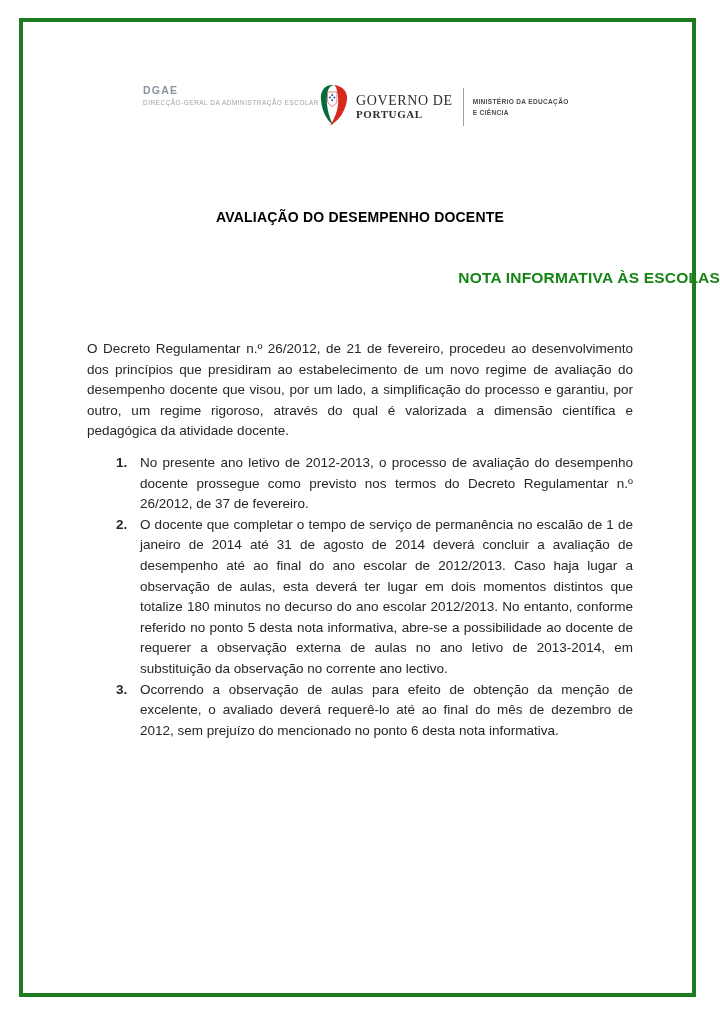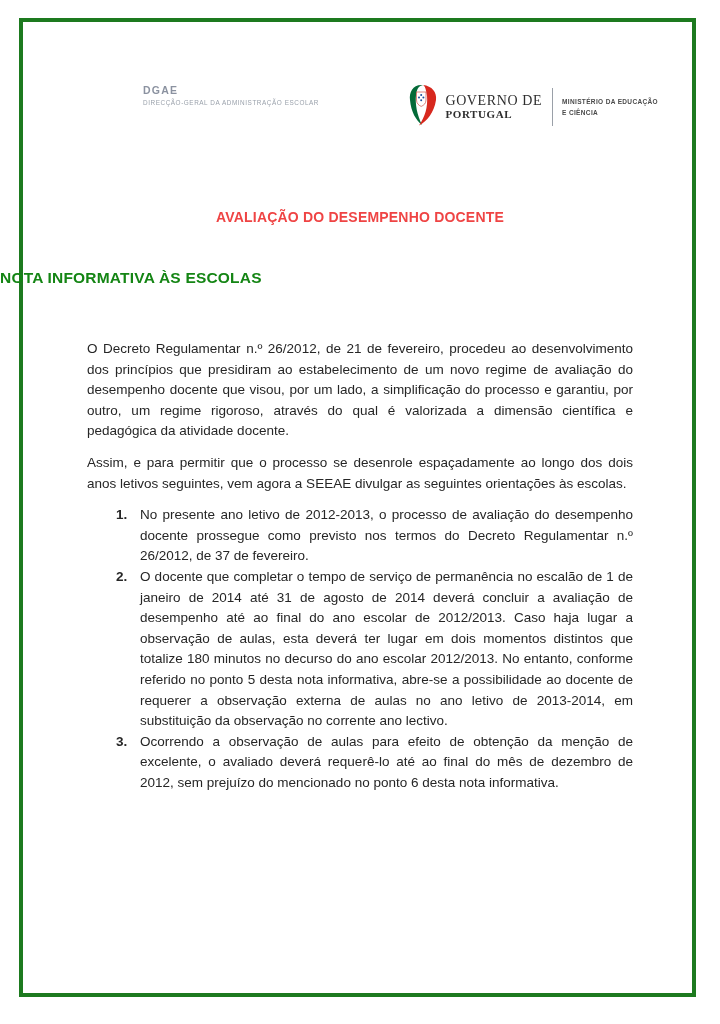--- a/index.html
+++ b/index.html
@@ -17,7 +17,7 @@
 
   
   .header {
-    display:flex; justify-content:space-between; align-items:flex-start;
+    display:flex; justify-content:flex-start; align-items:flex-start;
     margin:84px 62px 0 143px;
   }
   .dgae-acronym {

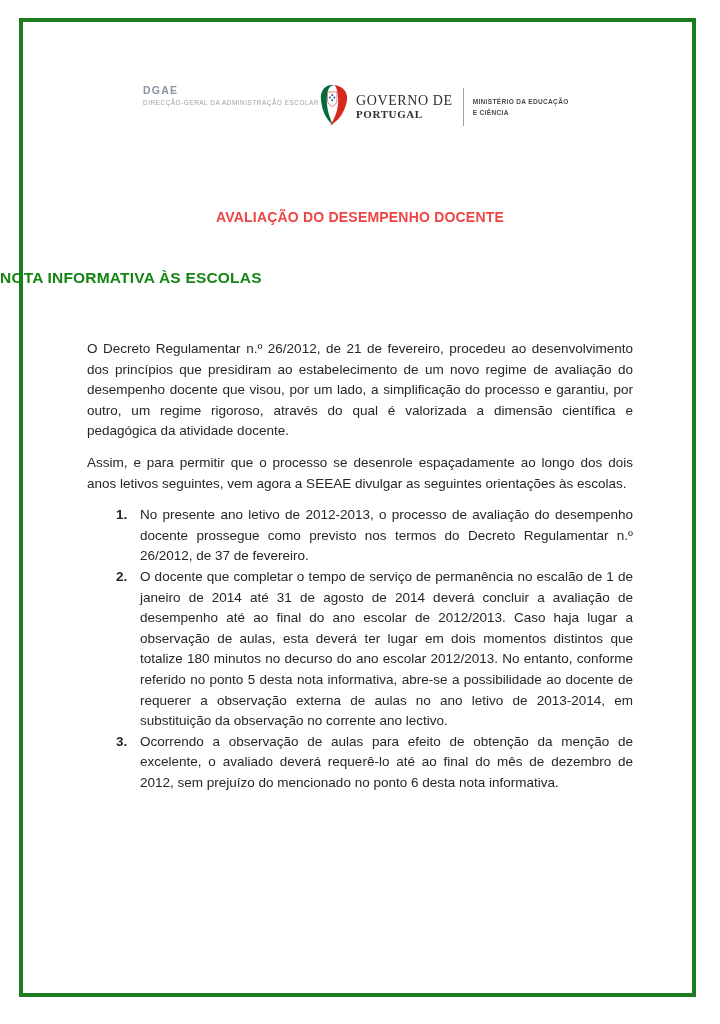--- a/index.html
+++ b/index.html
@@ -42,7 +42,7 @@
   
   .doc-title {
     margin-top:79px; text-align:center;
-    font-size:14px; font-weight:bold; color:#ef4444; letter-spacing:0.2px;
+    font-size:14px; font-weight:bold; color:#000000; letter-spacing:0.2px;
   }
   .doc-subtitle {
     margin-top:44px; text-align:left;

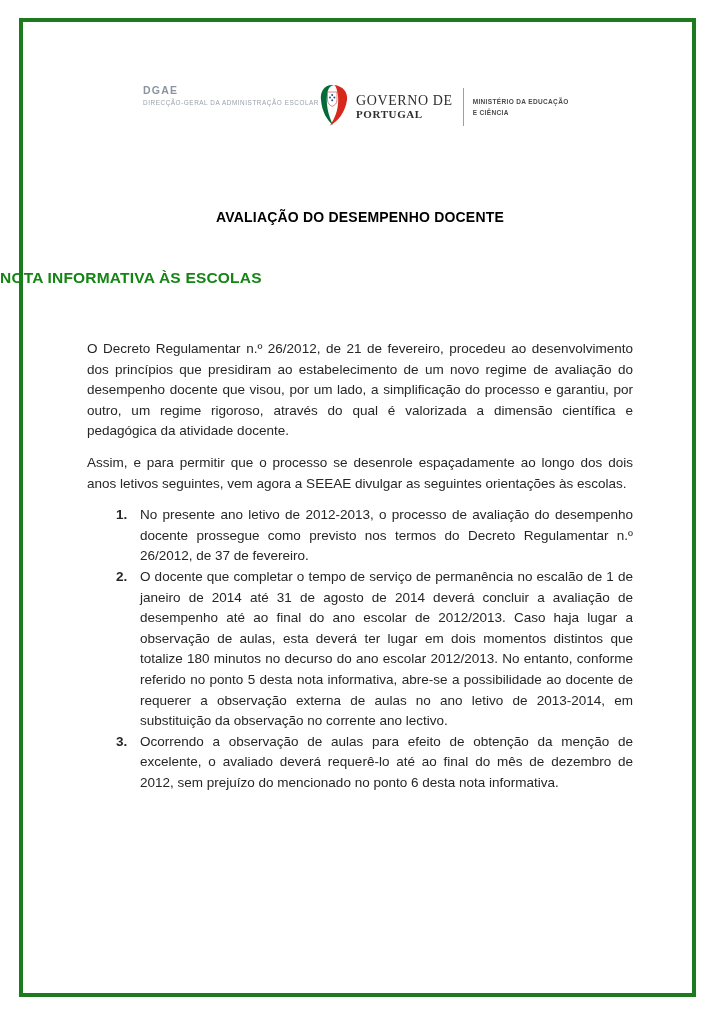--- a/index.html
+++ b/index.html
@@ -45,7 +45,7 @@
     font-size:14px; font-weight:bold; color:#000000; letter-spacing:0.2px;
   }
   .doc-subtitle {
-    margin-top:44px; text-align:left;
+    margin-top:44px; text-align:right;
     font-size:15.5px; font-weight:bold; color:#148514; letter-spacing:0.2px;
   }
 

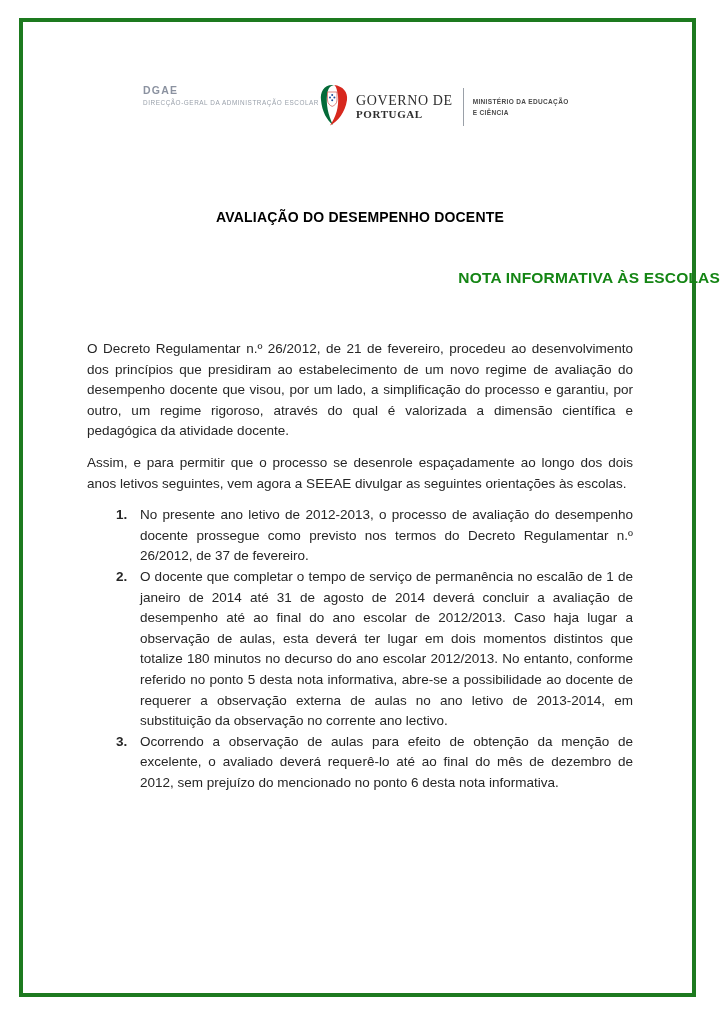--- a/index.html
+++ b/index.html
@@ -107,7 +107,6 @@
 
   <div class="body-text">
     <p>O Decreto Regulamentar n.º 26/2012, de 21 de fevereiro, procedeu ao desenvolvimento dos princípios que presidiram ao estabelecimento de um novo regime de avaliação do desempenho docente que visou, por um lado, a simplificação do processo e garantiu, por outro, um regime rigoroso, através do qual é valorizada a dimensão científica e pedagógica da atividade docente.</p>
-    <p>Assim, e para permitir que o processo se desenrole espaçadamente ao longo dos dois anos letivos seguintes, vem agora a SEEAE divulgar as seguintes orientações às escolas.</p>
 
     <ol class="note-list">
       <li>

